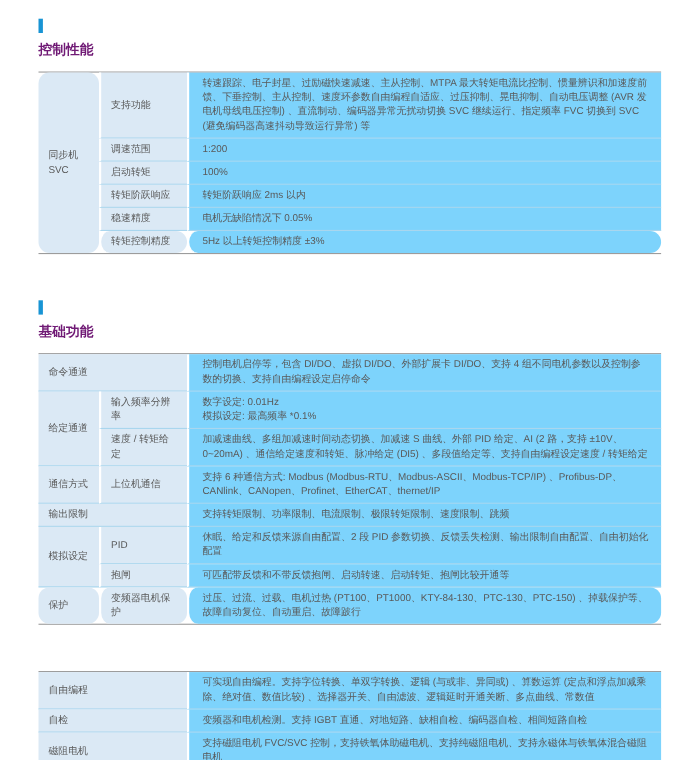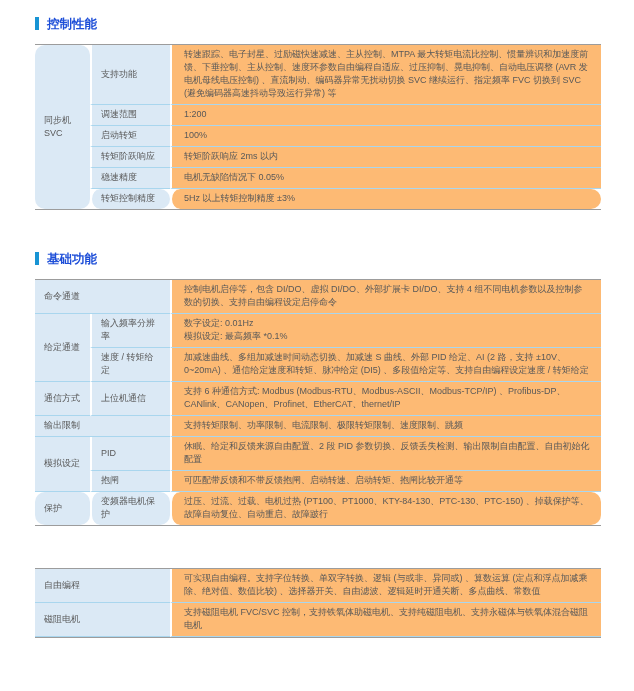--- a/index.html
+++ b/index.html
@@ -13,8 +13,9 @@
   .sec-title {
     display:flex; gap:8px;
     margin:0 0 13px 0;
-    font-size:12.5px; font-weight:bold; color:#1d4ed8;
+    font-size:12.5px; font-weight:bold; color:#701a75;
     line-height:14px;
+    flex-direction:column;
   }
   .sec-bar { width:4px; height:13px; background:#1894d4; flex:0 0 auto; }
 

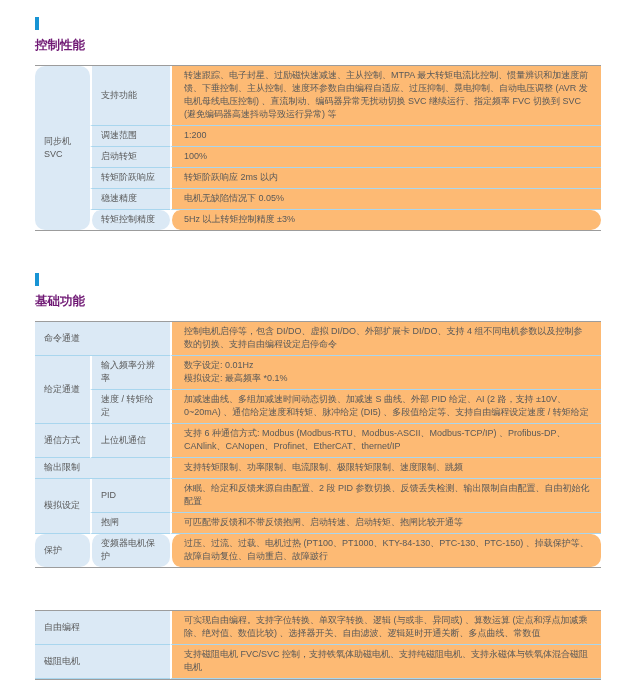--- a/index.html
+++ b/index.html
@@ -40,7 +40,7 @@
   }
   td.lbl { background:#dbe9f5; padding-left:9px;margin-left:48px; }
   td.sub, td.content { border-left:2px solid #ffffff; }
-  td.content { background:#fdba74; padding-left:12px; padding-right:10px; white-space:pre-line; }
+  td.content { background:#7dd3fc; padding-left:12px; padding-right:10px; white-space:pre-line; }
   td.nob { border-bottom:none;border-radius:10px; }
 </style>
 </head>

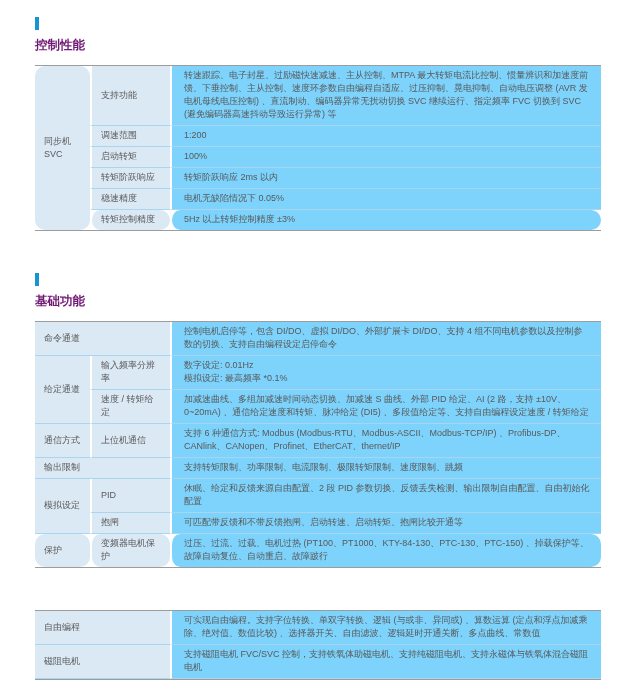--- a/index.html
+++ b/index.html
@@ -159,6 +159,10 @@
             <td class="content">可实现自由编程。支持字位转换、单双字转换、逻辑 (与或非、异同或) 、算数运算 (定点和浮点加减乘除、绝对值、数值比较) 、选择器开关、自由滤波、逻辑延时开通关断、多点曲线、常数值</td>
           </tr>
           <tr>
+            <td class="lbl">自检</td>
+            <td class="content">变频器和电机检测。支持 IGBT 直通、对地短路、缺相自检、编码器自检、相间短路自检</td>
+          </tr>
+          <tr>
             <td class="lbl">磁阻电机</td>
             <td class="content">支持磁阻电机 FVC/SVC 控制，支持铁氧体助磁电机、支持纯磁阻电机、支持永磁体与铁氧体混合磁阻电机</td>
           </tr>

